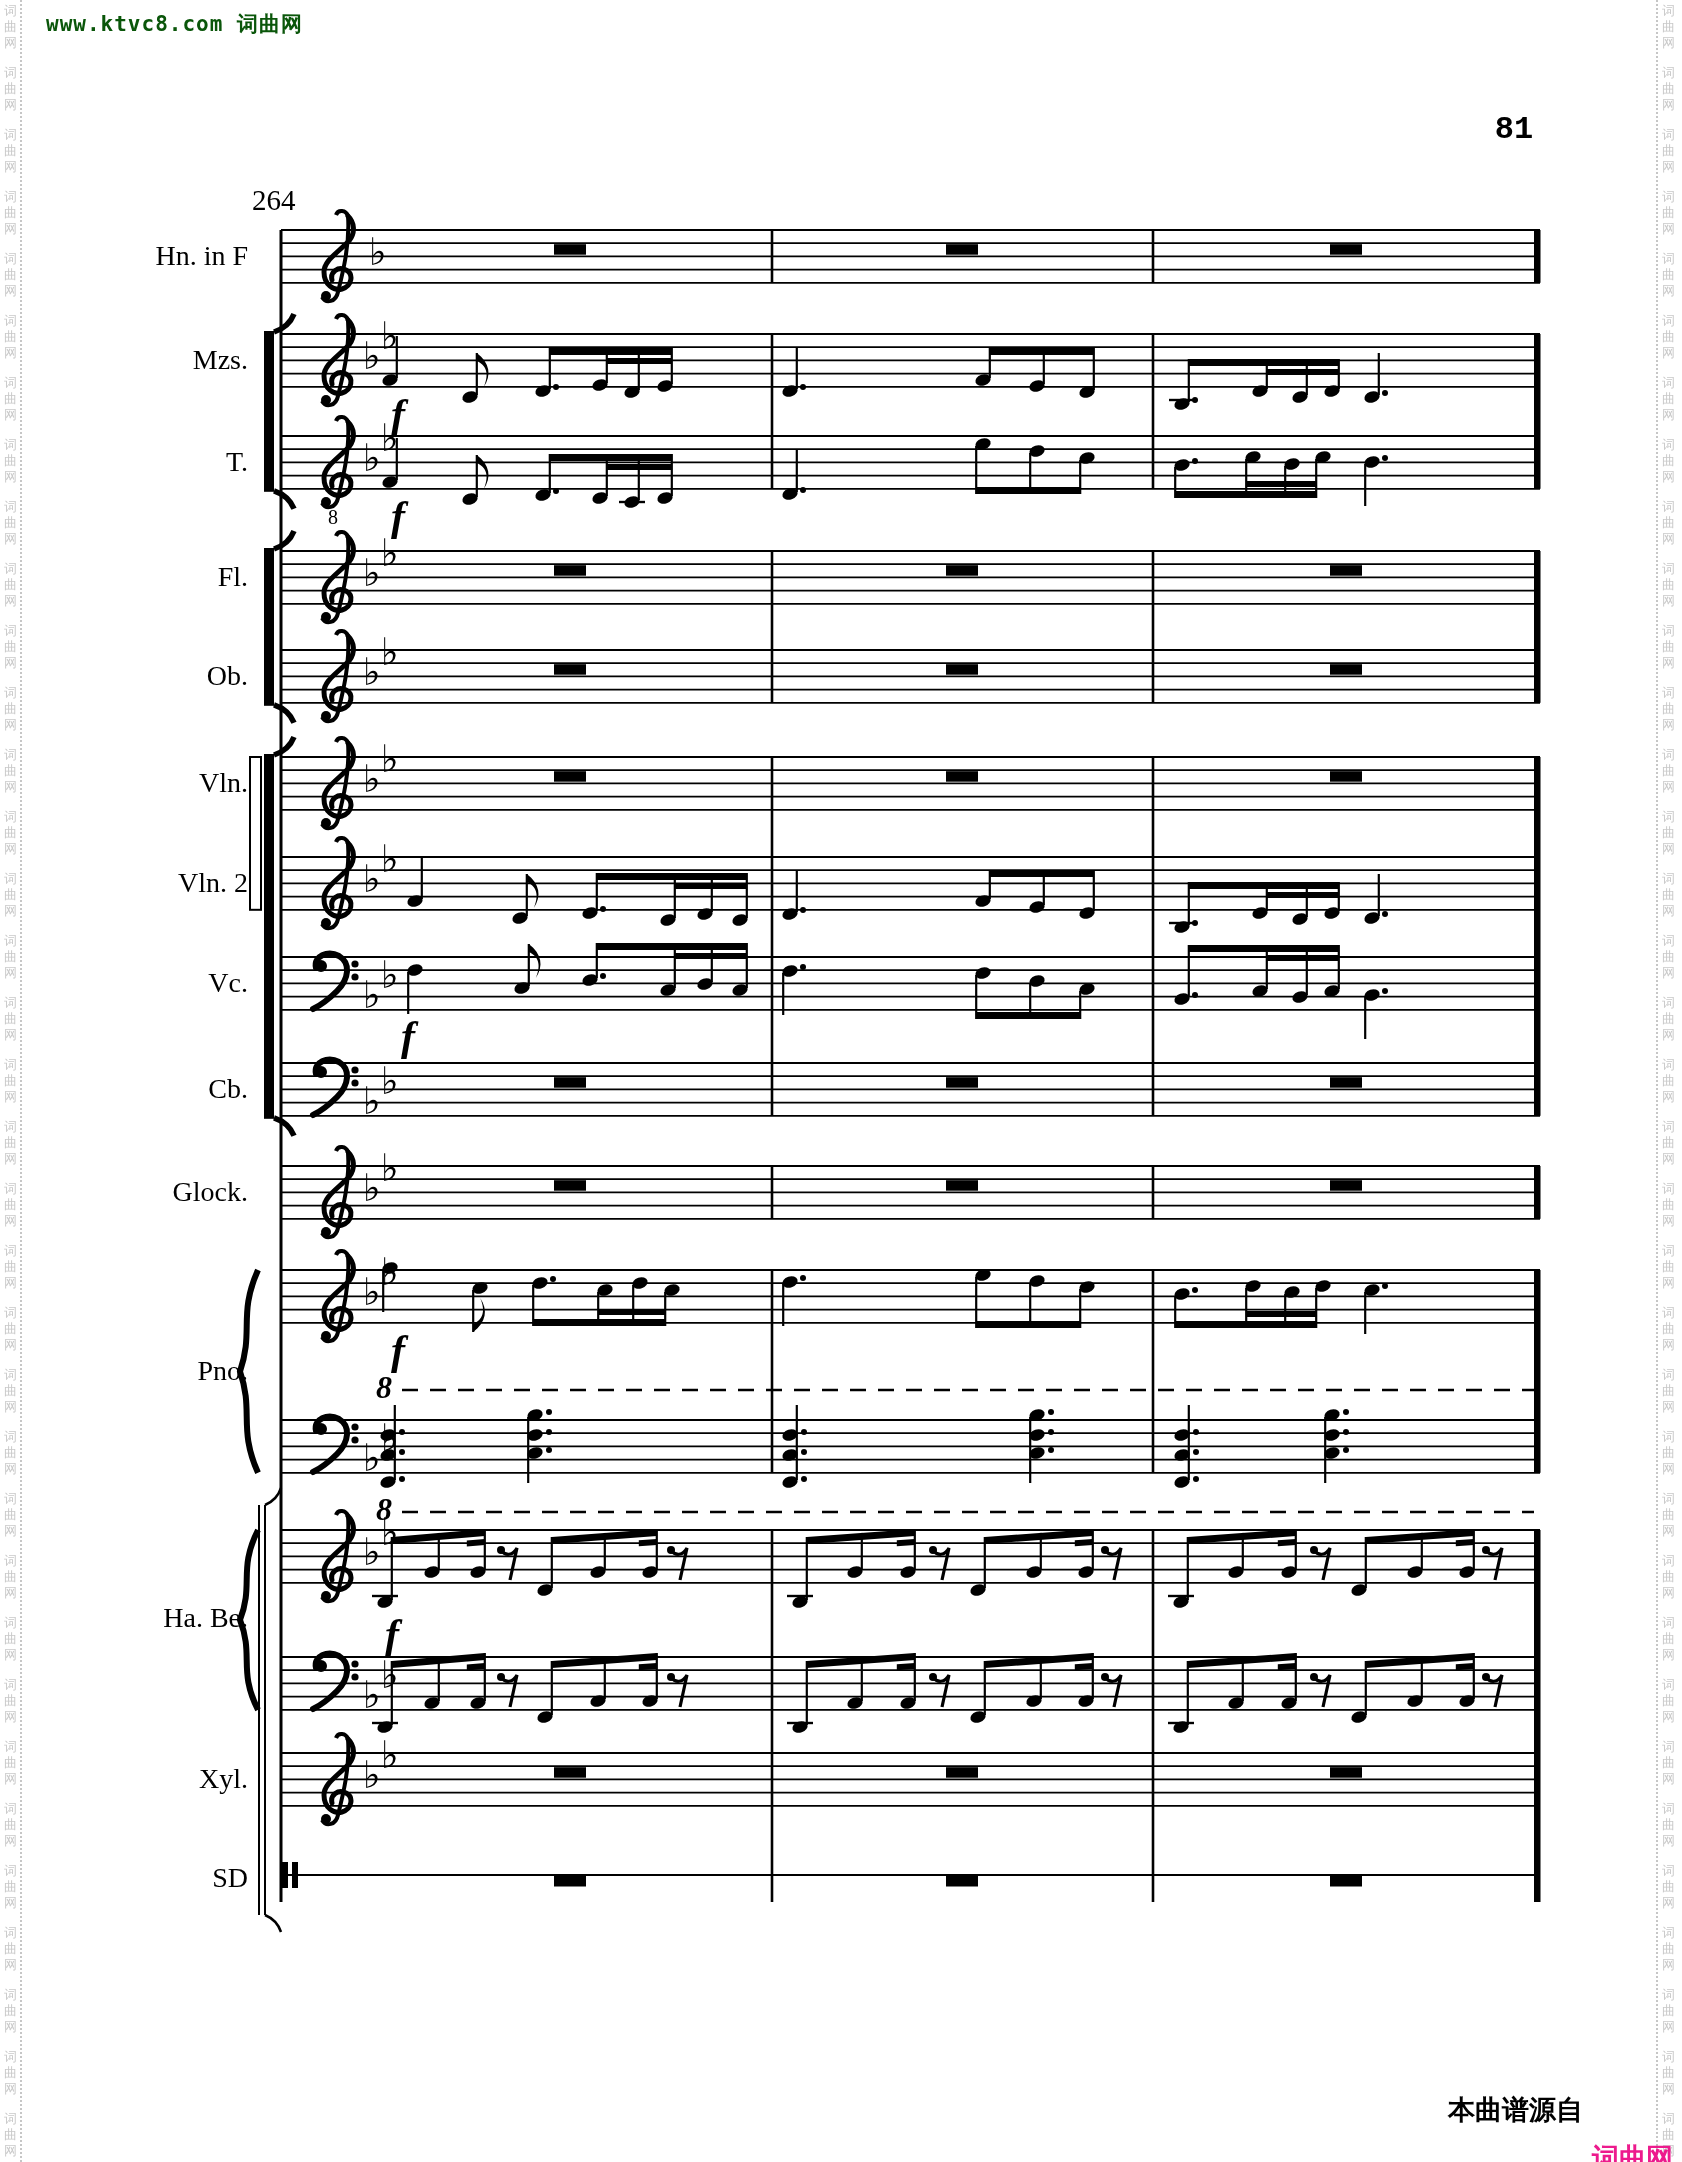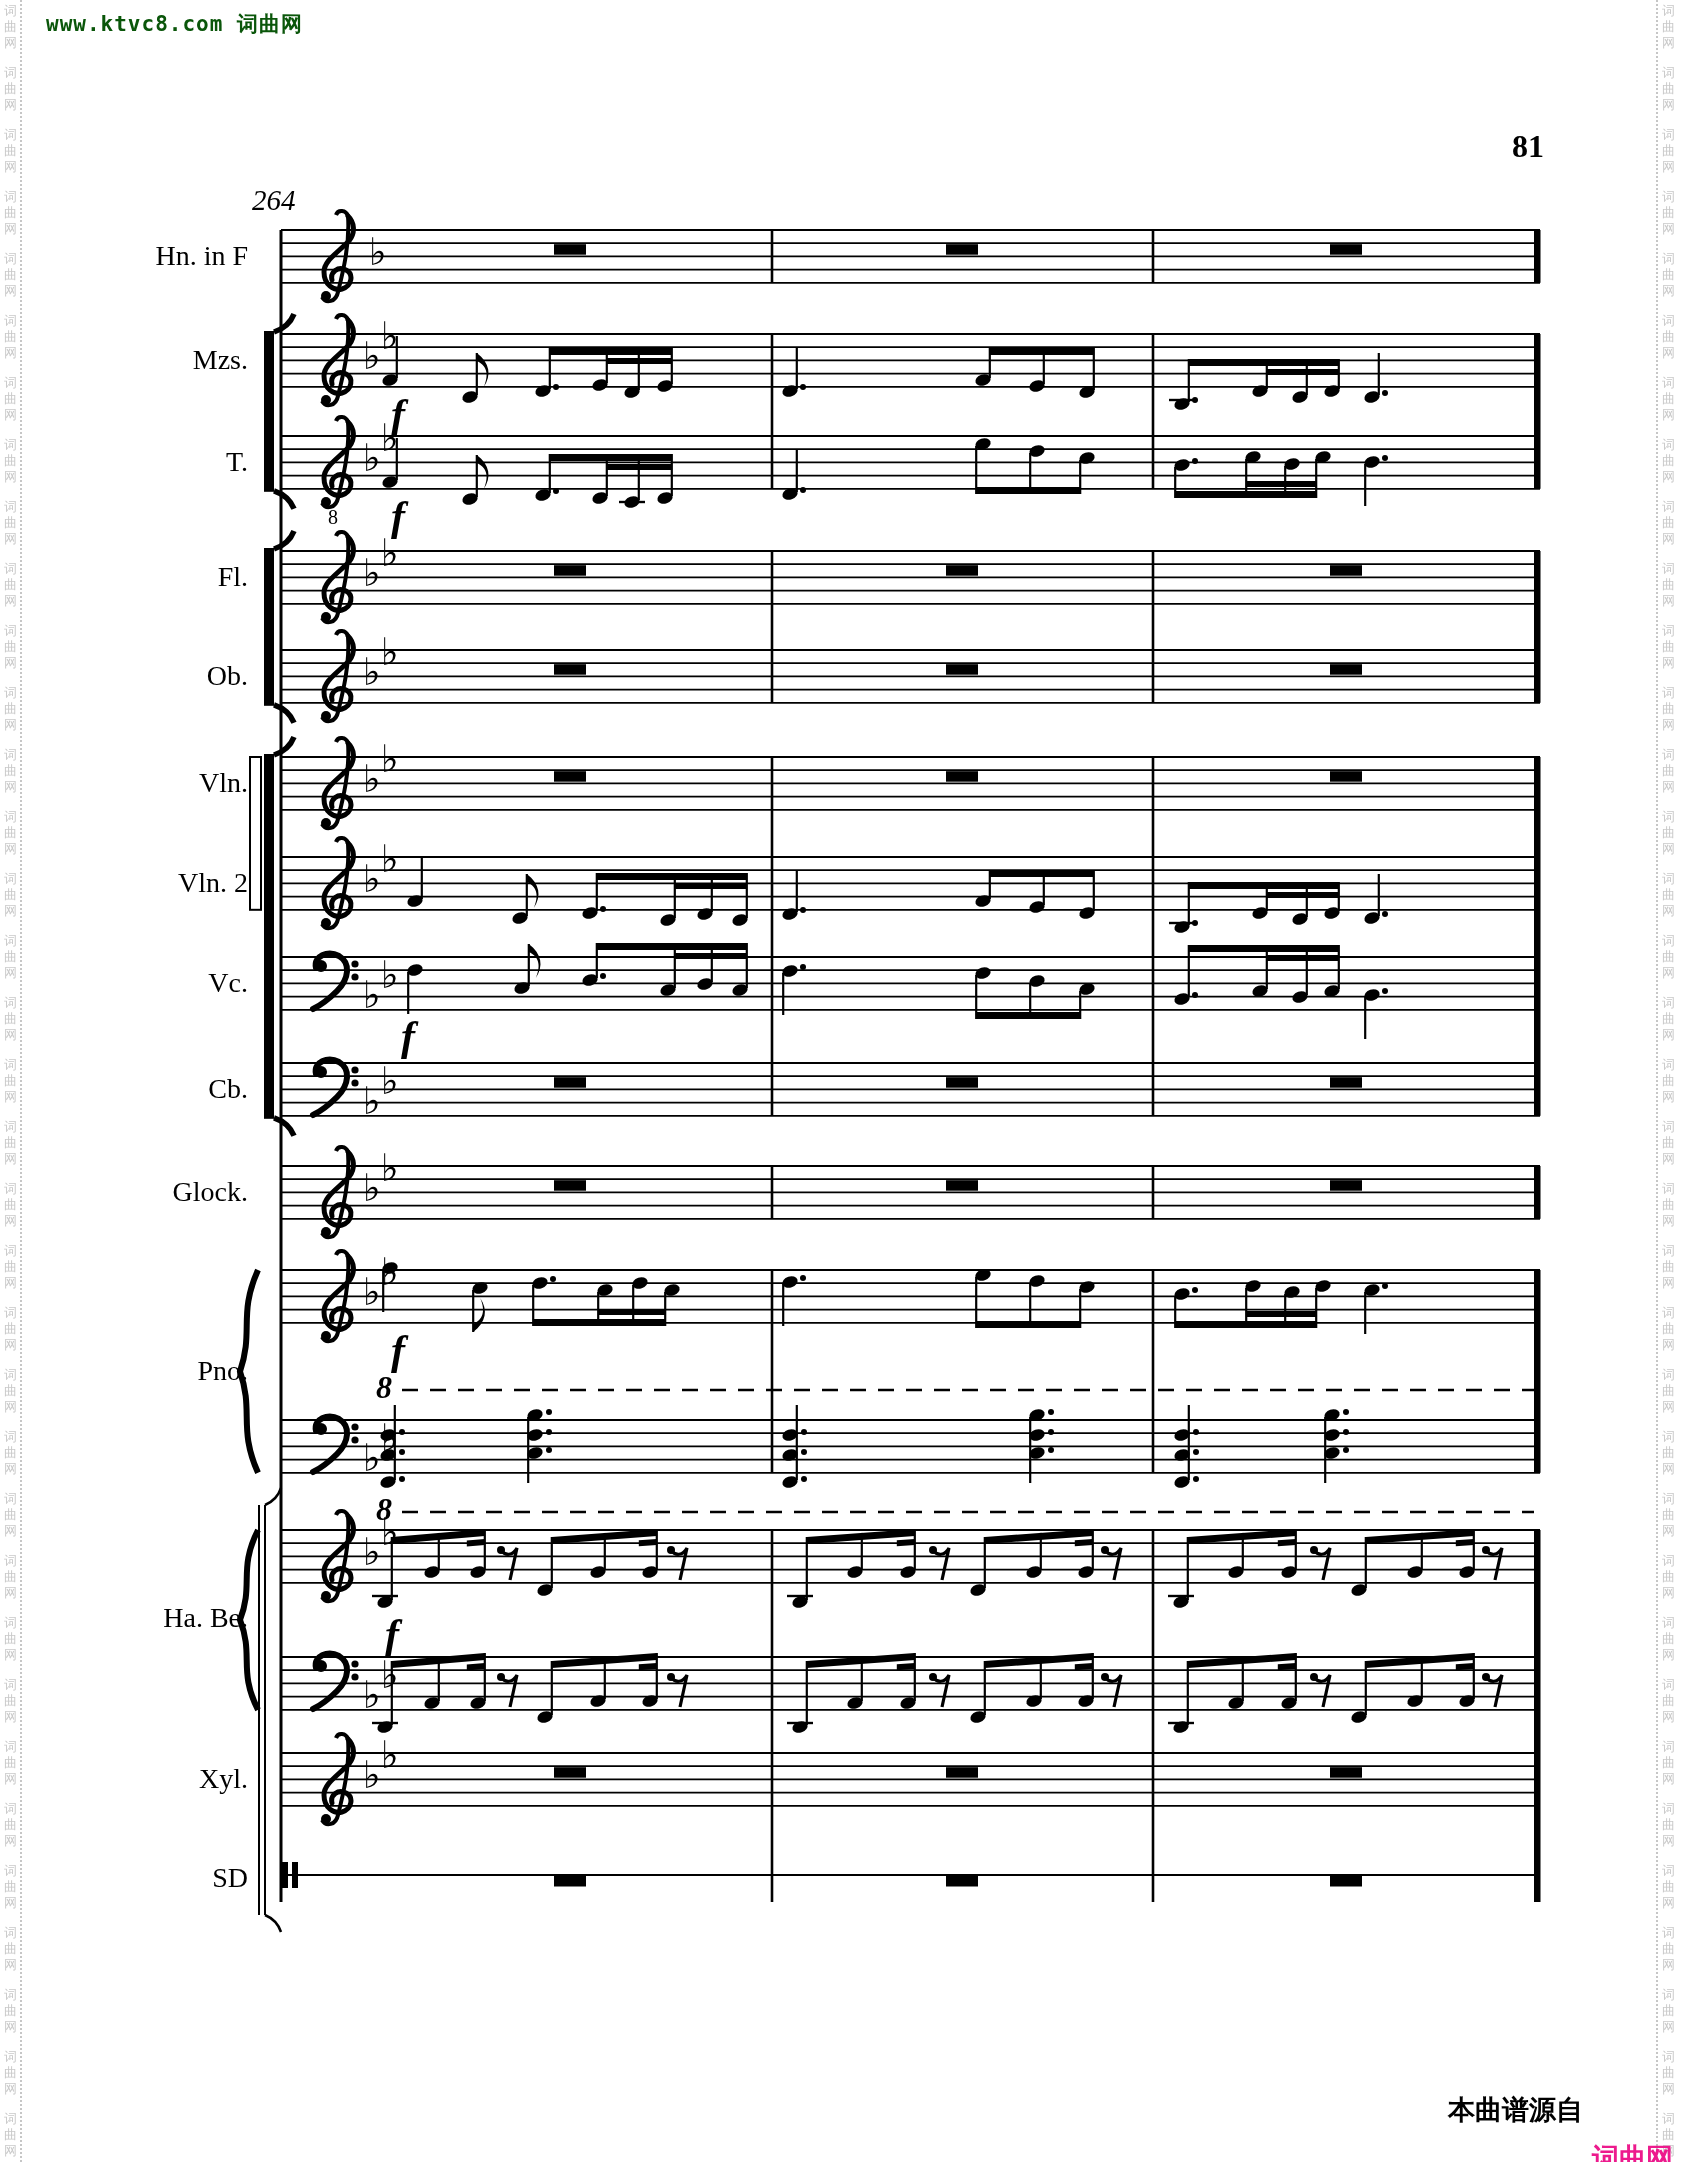--- a/index.html
+++ b/index.html
@@ -8,7 +8,7 @@
   .abs{position:absolute;}
   .wm-header{left:46px;top:10px;font-family:"DejaVu Sans Mono",monospace;font-size:21px;
              font-weight:bold;color:#0a560a;letter-spacing:1px;white-space:nowrap;}
-  .page-number{left:1484px;top:128px;width:60px;font-size:32px;font-weight:bold;text-align:right;color:#000;}
+  .page-number{left:1484px;top:111px;width:60px;font-size:32px;font-weight:bold;text-align:center;color:#000;font-family:Liberation Mono, monospace;}
   .measure-number{left:252px;top:184px;font-size:29px;font-style:italic;color:#000;}
   .staff-label{width:248px;text-align:right;font-size:28px;color:#000;line-height:36px;height:36px;}
   .dotline{top:0;width:0;height:2162px;border-left:2px dotted #c6c6c6;}

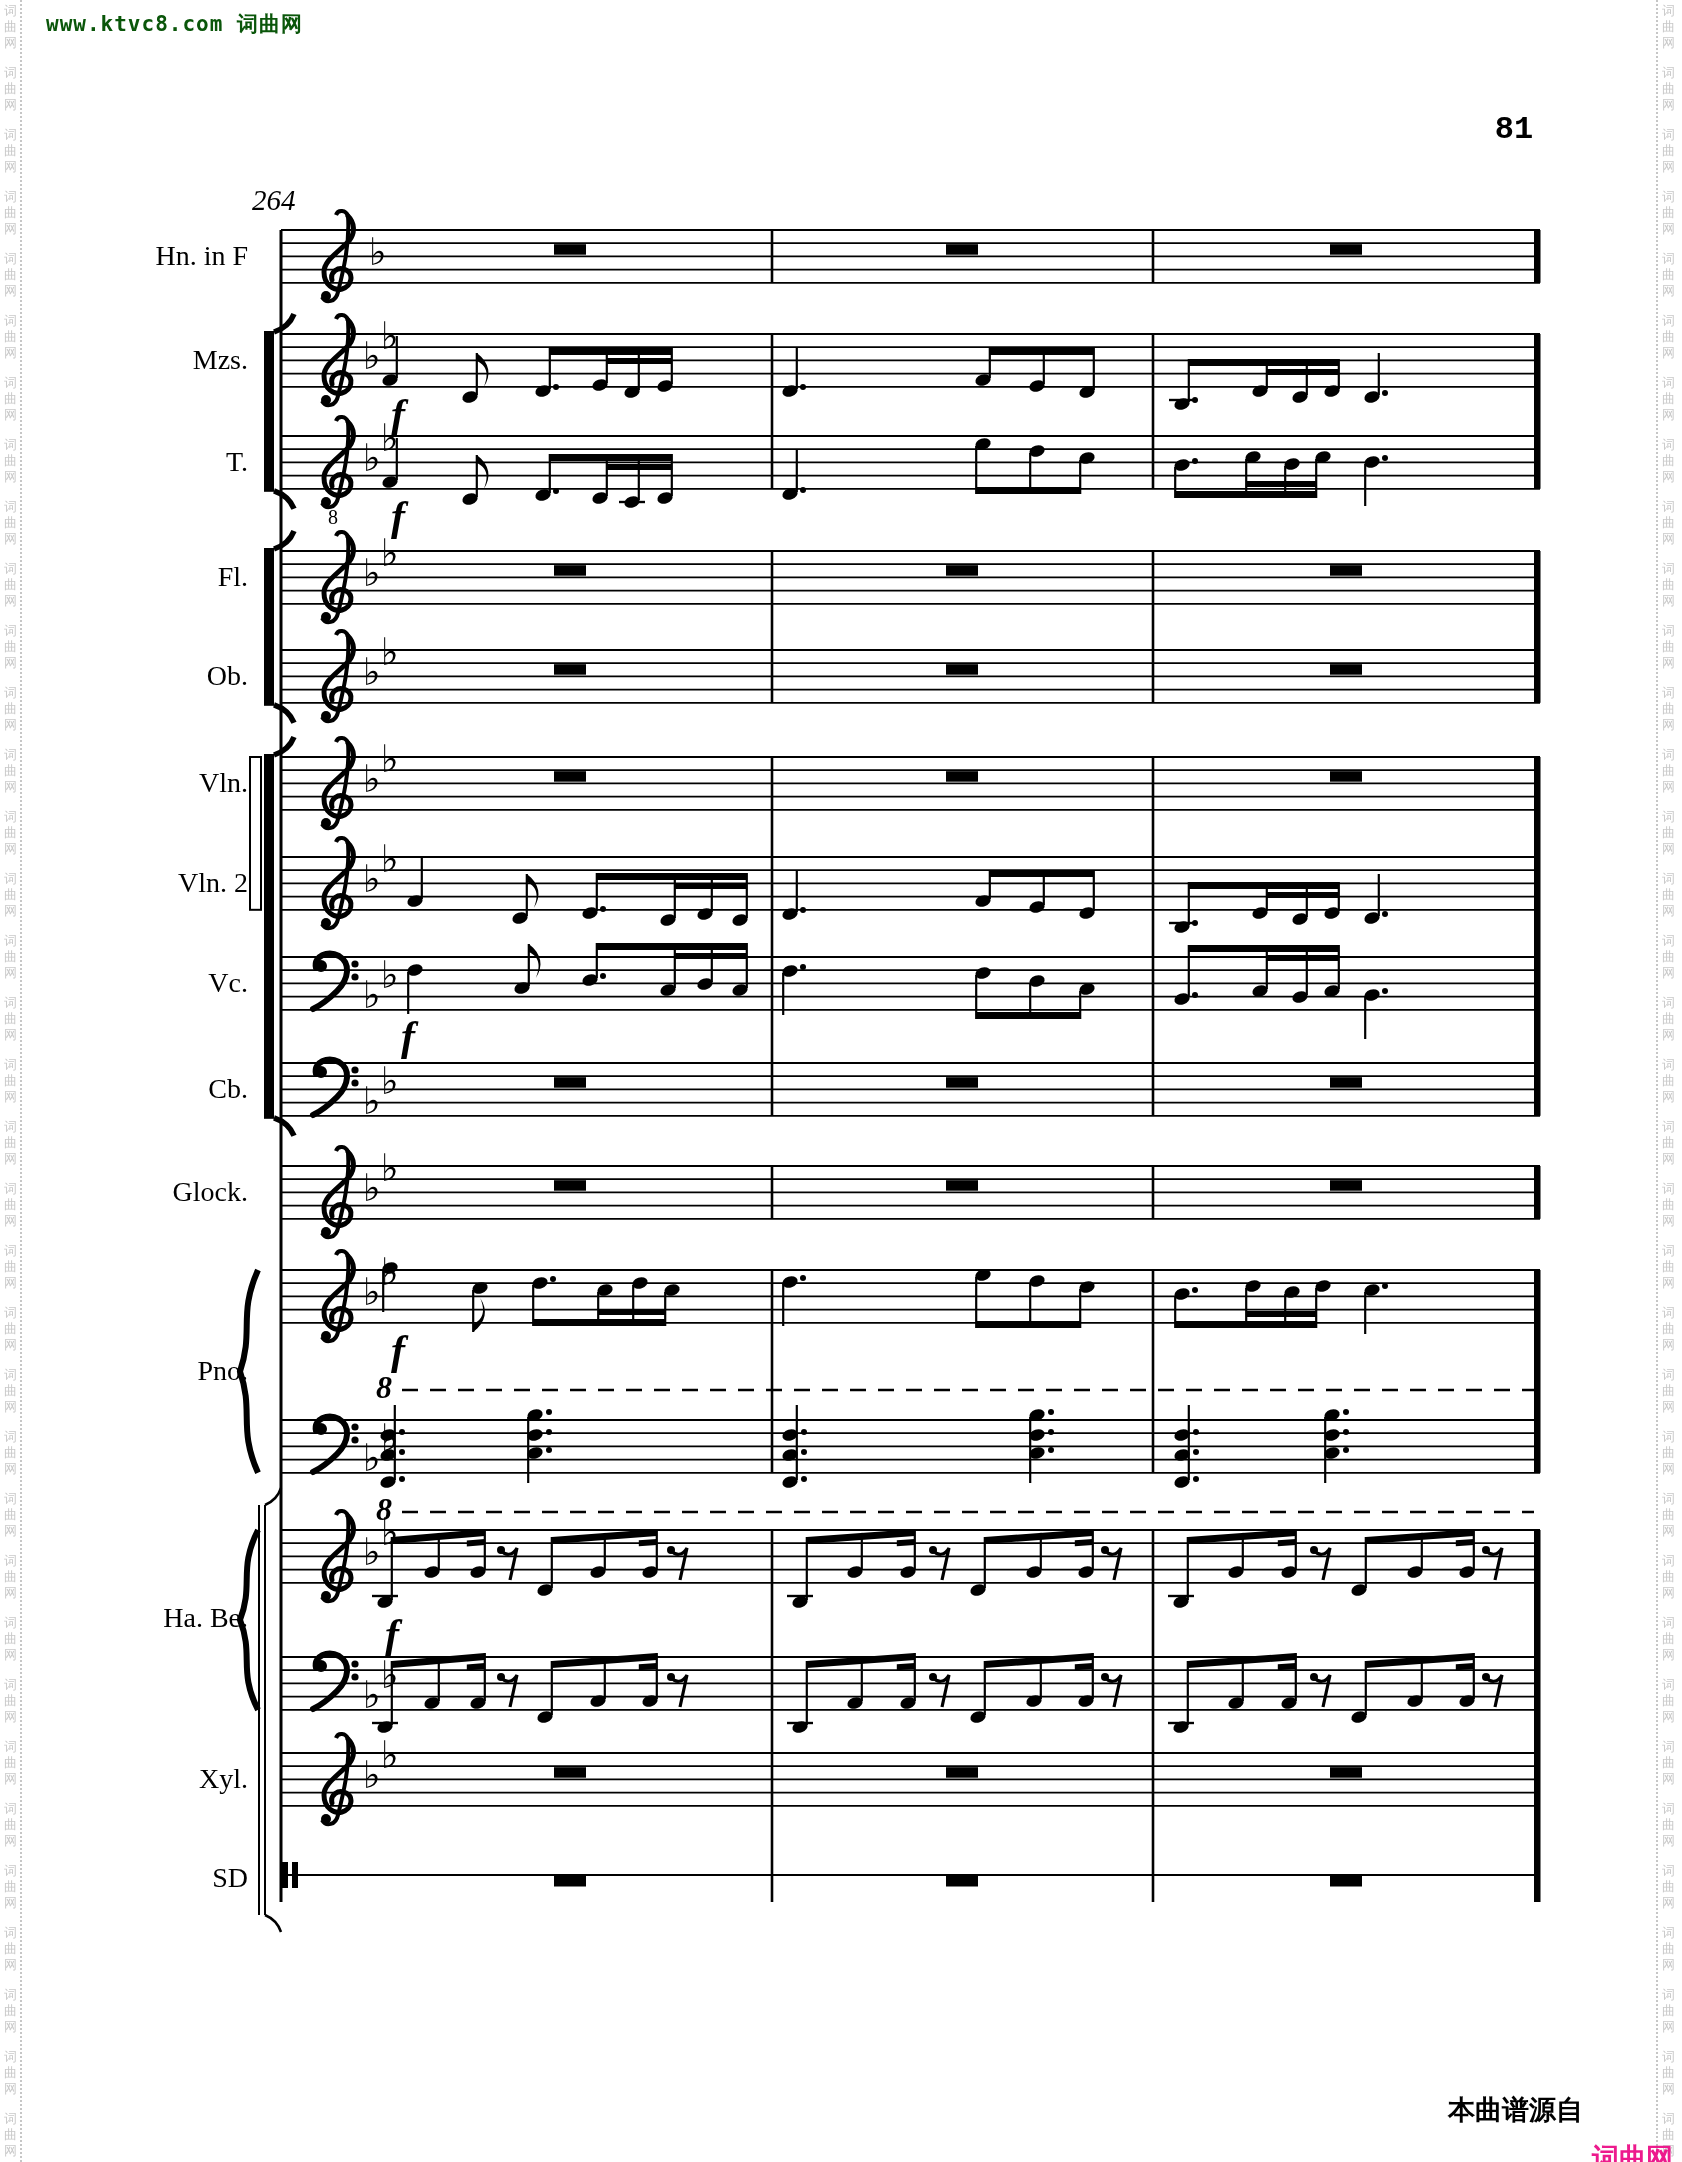--- a/index.html
+++ b/index.html
@@ -9,7 +9,7 @@
   .wm-header{left:46px;top:10px;font-family:"DejaVu Sans Mono",monospace;font-size:21px;
              font-weight:bold;color:#0a560a;letter-spacing:1px;white-space:nowrap;}
   .page-number{left:1484px;top:111px;width:60px;font-size:32px;font-weight:bold;text-align:center;color:#000;font-family:Liberation Mono, monospace;}
-  .measure-number{left:252px;top:184px;font-size:29px;font-style:italic;color:#000;}
+  .measure-number{left:252px;top:184px;font-size:29px;color:#000;}
   .staff-label{width:248px;text-align:right;font-size:28px;color:#000;line-height:36px;height:36px;}
   .dotline{top:0;width:0;height:2162px;border-left:2px dotted #c6c6c6;}
   .footer{top:2092px;font-size:27px;font-weight:bold;font-family:"Liberation Sans",sans-serif;white-space:nowrap;}

